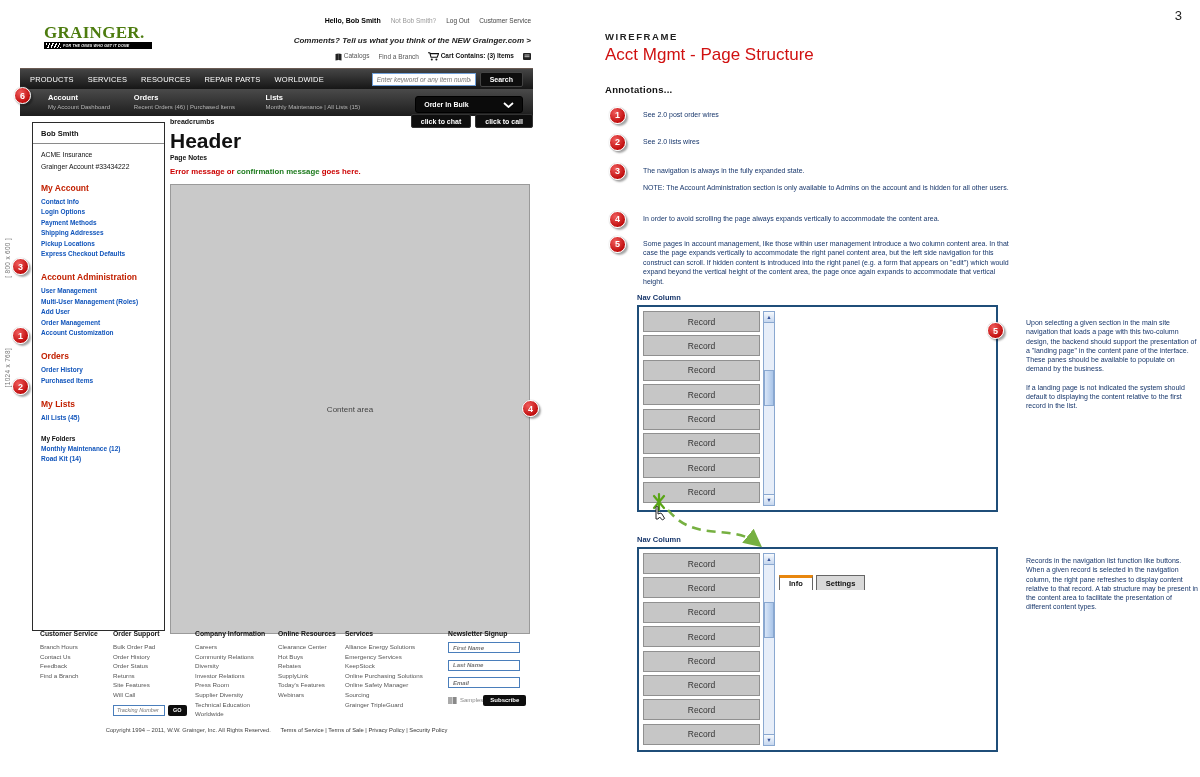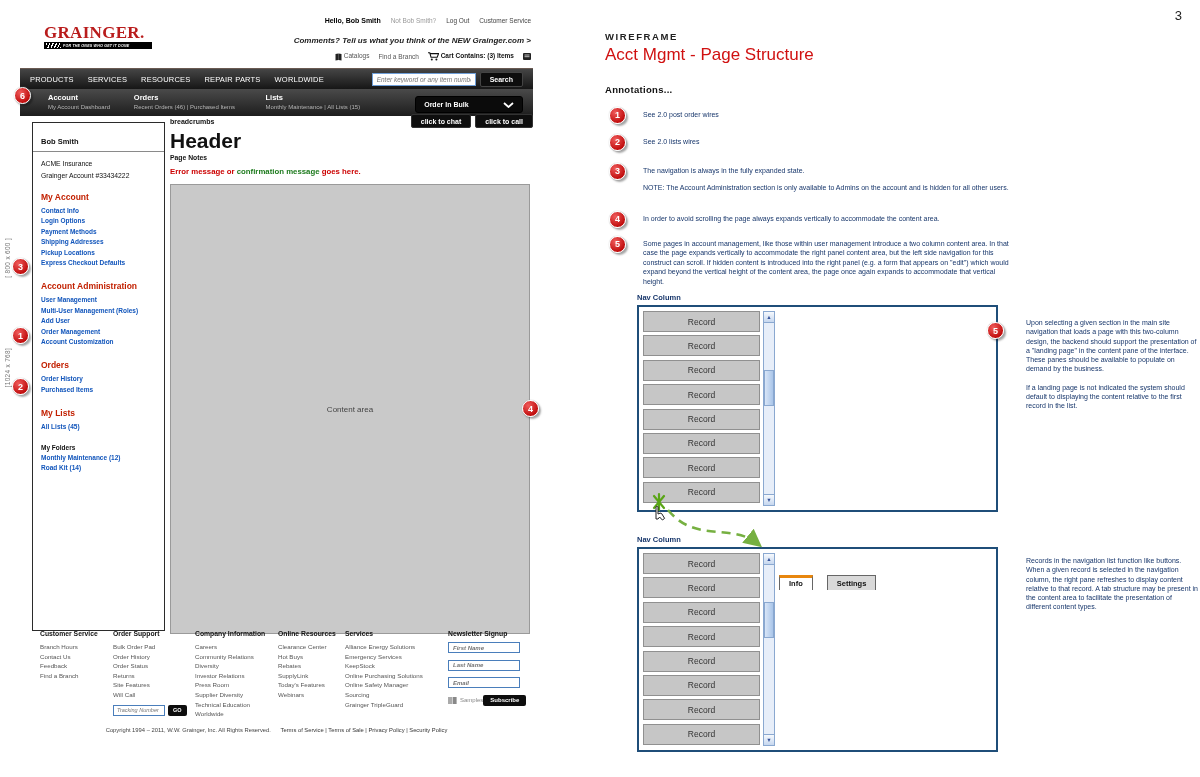--- a/index.html
+++ b/index.html
@@ -20,7 +20,7 @@
 .util .dim{color:#999}
 .comments{position:absolute;top:36px;right:2px;font-size:8px;font-style:italic;font-weight:bold;color:#222}
 .logo{position:absolute;top:24px;left:24px;width:108px}
-.logo-name{font-family:"Liberation Serif",serif;font-weight:bold;font-size:17px;letter-spacing:.3px;color:#b91c1c;line-height:17px}
+.logo-name{font-family:"Liberation Serif",serif;font-weight:bold;font-size:17px;letter-spacing:.3px;color:#4d7c0f;line-height:17px}
 .logo-bar{margin-top:1px;height:7px;background:#000;display:flex;align-items:center;gap:2px;padding:0 2px}
 .logo-stripes{width:15px;height:5px;background:repeating-linear-gradient(115deg,#fff 0 1.2px,#000 1.2px 3px)}
 .logo-tag{color:#fff;font-size:3.6px;font-weight:bold;font-style:italic;letter-spacing:.2px;white-space:nowrap}

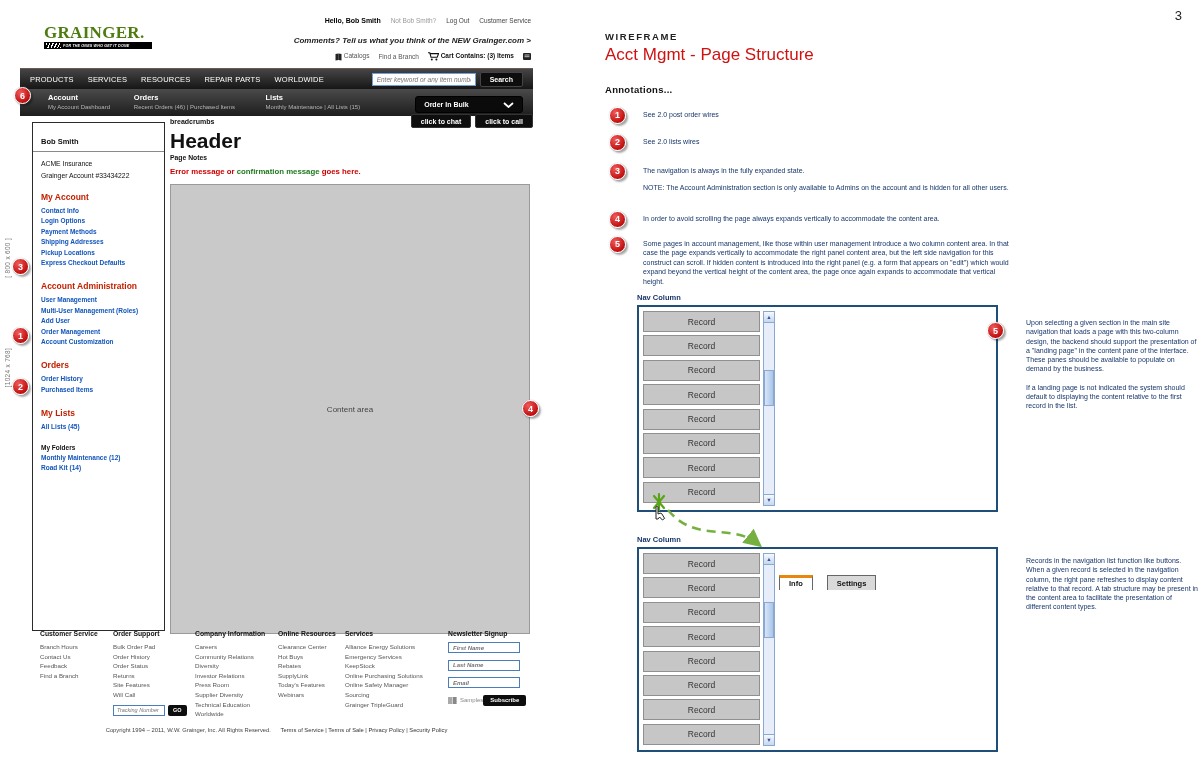--- a/index.html
+++ b/index.html
@@ -42,7 +42,7 @@
  font-size:7px;font-weight:bold;height:17px;width:108px;display:flex;align-items:center;justify-content:space-between;padding:0 8px;cursor:pointer}
 
 .sidebar{position:absolute;left:12px;top:122px;width:133px;height:509px;background:#fff;border:1px solid #2b2b2b;padding:6px 8px;overflow:hidden}
-.sb-name{font-size:7.5px;font-weight:bold;margin:8px -8px;padding:0 8px 5px 8px;border-bottom:1px solid #8a8a8a}
+.sb-name{font-size:7.5px;font-weight:bold;margin:0 -8px;padding:0 8px 5px 8px;border-bottom:1px solid #8a8a8a}
 .sb-co{font-size:6.8px;margin-top:7px}
 .sb-acct{font-size:6.8px;margin-top:5px}
 .sb-sec-title{color:#c22000;font-size:8.5px;font-weight:bold;margin:13px 0 4px 0}

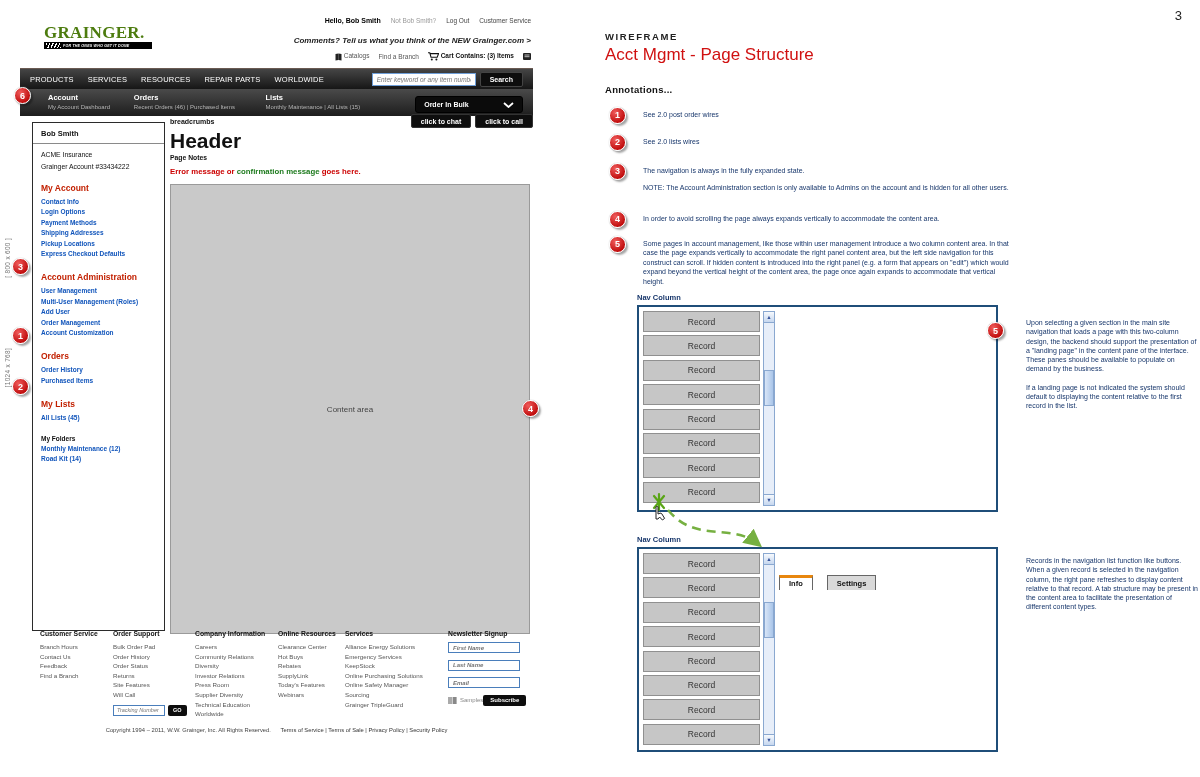--- a/index.html
+++ b/index.html
@@ -97,7 +97,7 @@
 .d1c{left:140px;top:7px;width:212px;height:189px}
 .d2c{left:140px;top:42px;width:212px;height:156px}
 .landing{width:80px;line-height:10px}
-.tabs{position:absolute;left:140px;top:26px;display:flex;gap:14px;z-index:5}
+.tabs{position:absolute;left:140px;top:26px;display:flex;gap:3px;z-index:5}
 .tab{font-size:7.5px;font-weight:bold;padding:3px 9px 2px 9px;border:1px solid #666;border-bottom:none;background:#d9d9d9;cursor:pointer}
 .tab.active{background:#fff;border-top:3px solid #e8870e;padding-top:1px}
 .rnote{position:absolute;left:1026px;width:173px;font-size:7px;color:#17366b;line-height:9.3px}

